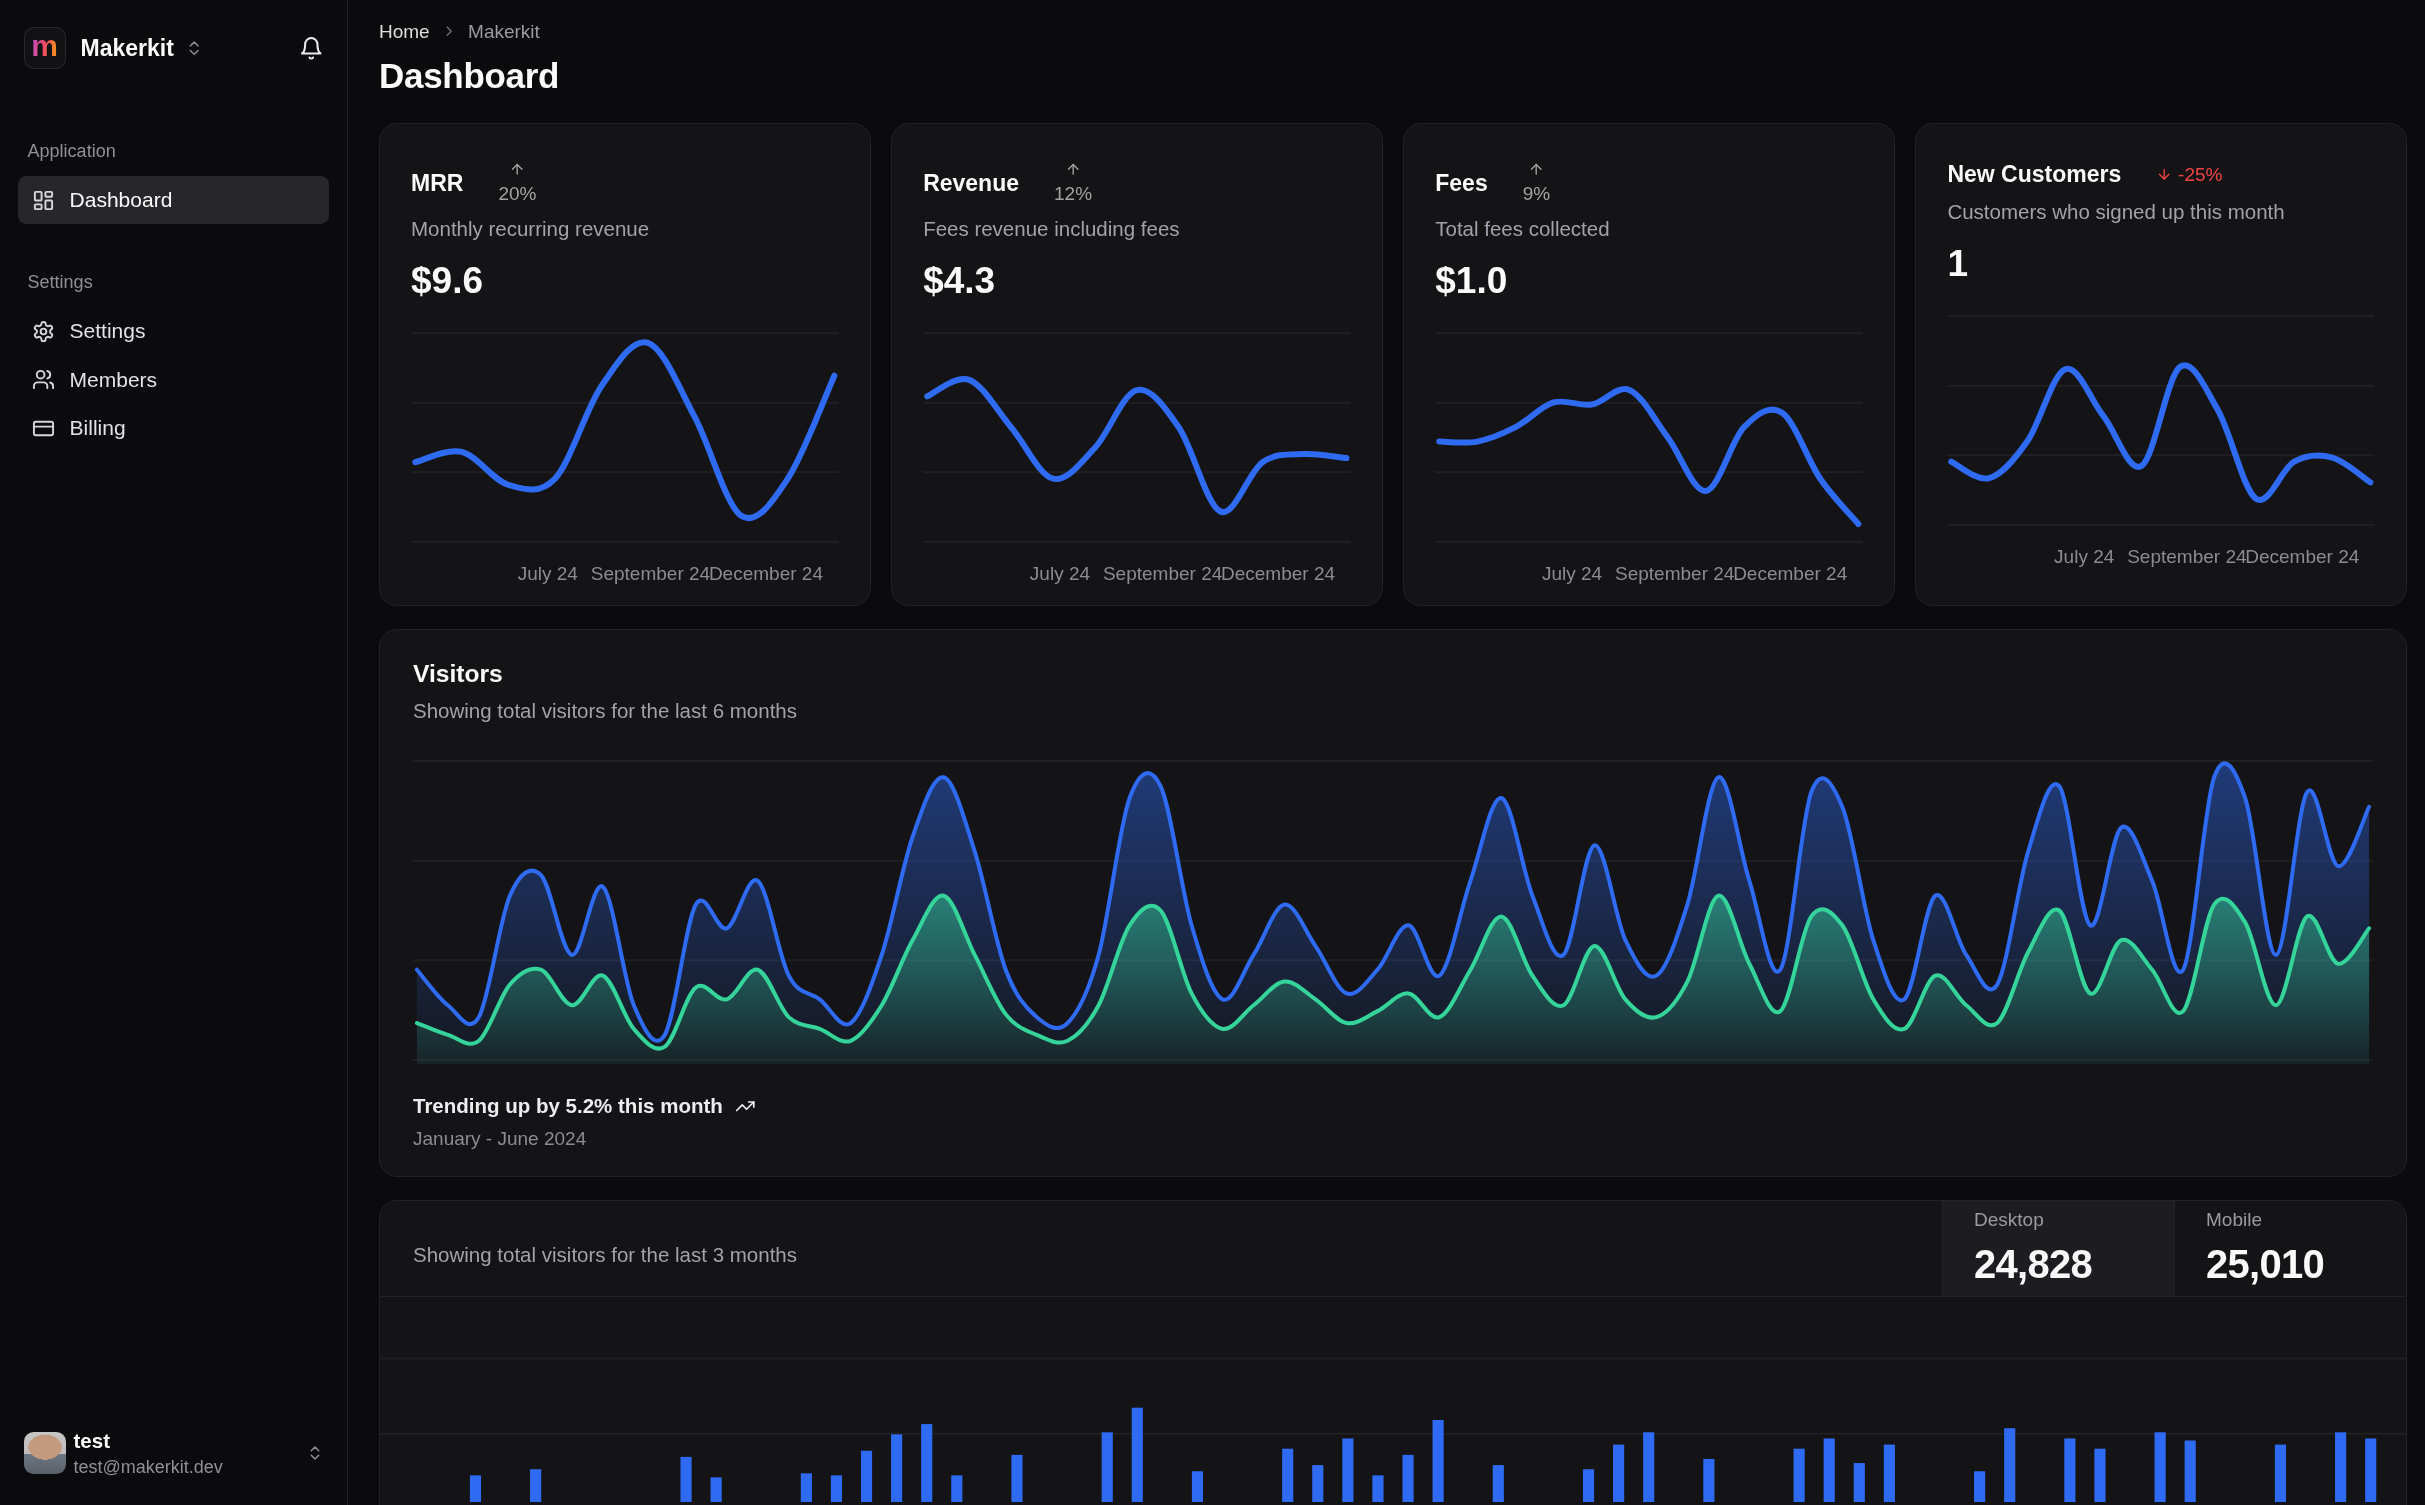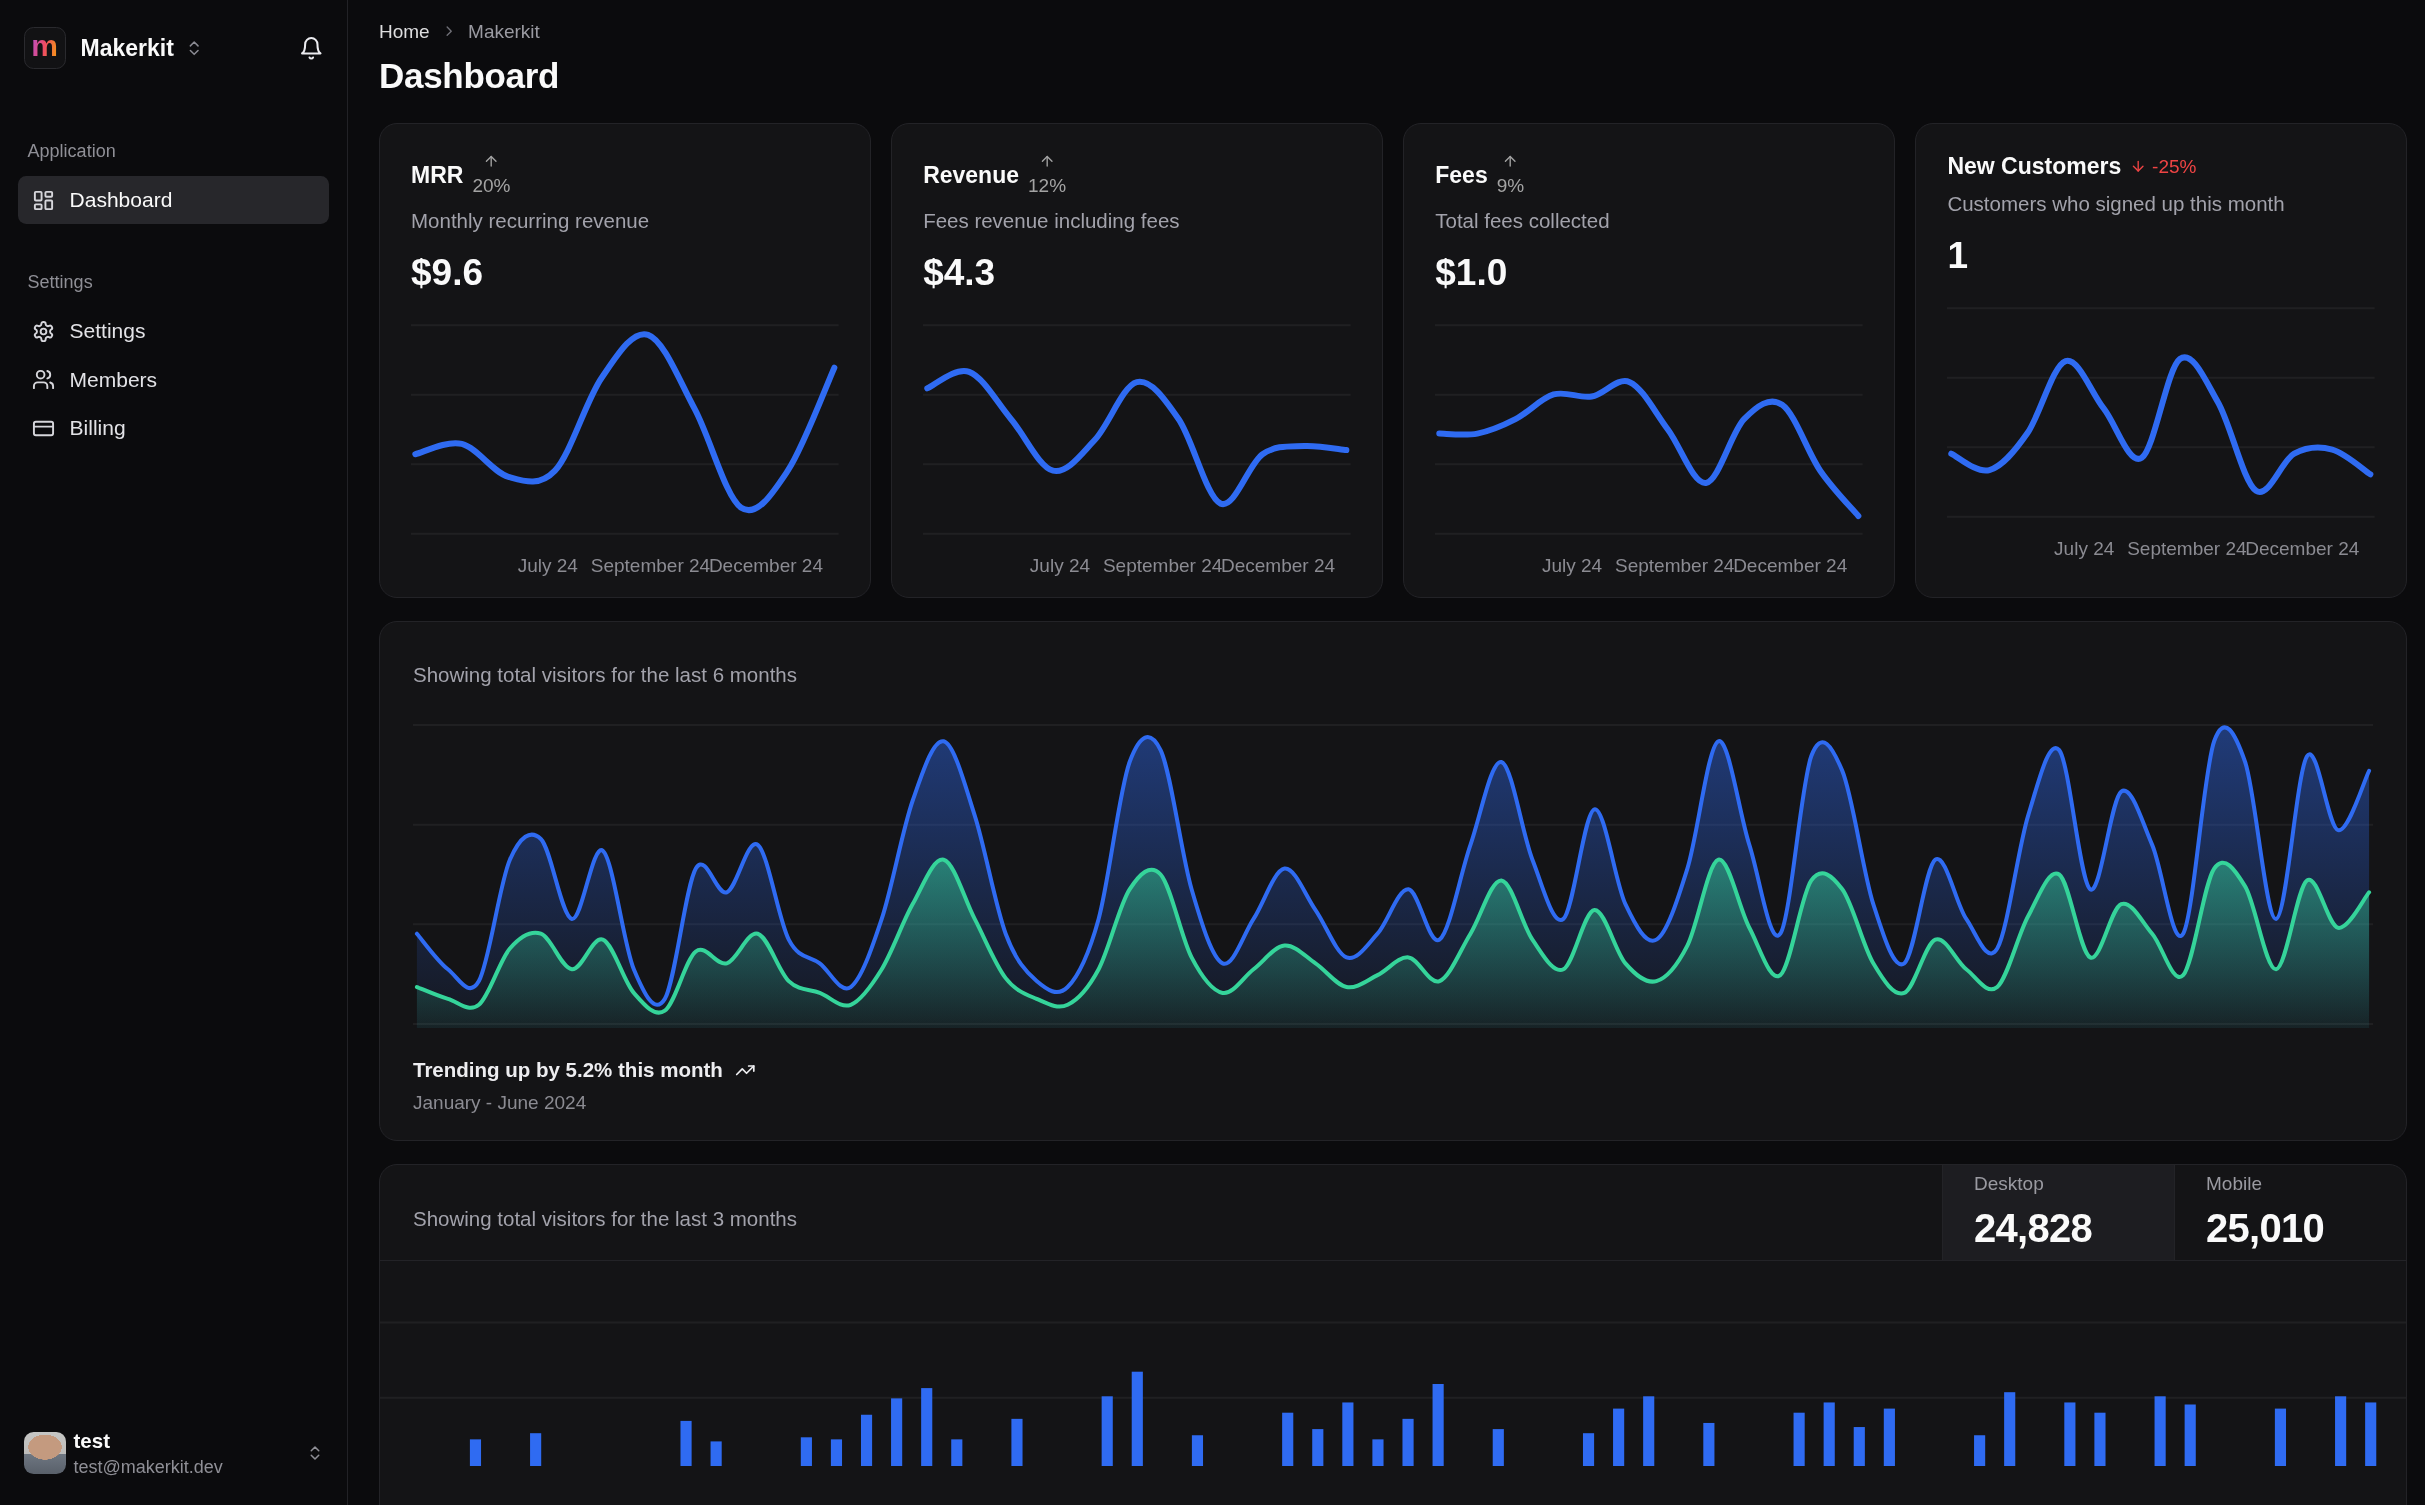--- a/index.html
+++ b/index.html
@@ -72,7 +72,7 @@
 
   .stat-grid { margin-top:27px; display:grid; grid-template-columns:repeat(4,1fr); gap:20.5px; }
   .stat-card { padding:29px 31px 18px; }
-  .stat-head { display:flex; align-items:center; gap:9px; }
+  .stat-head { display:flex; align-items:center; gap:35px;margin-top:8px; }
   .stat-title { font-size:23px; font-weight:700; color:#fafafa; }
   .badge { display:flex; align-items:center; gap:5.5px; font-size:19px; }
   .badge.up { color:#a3a3a3;flex-direction:column; }

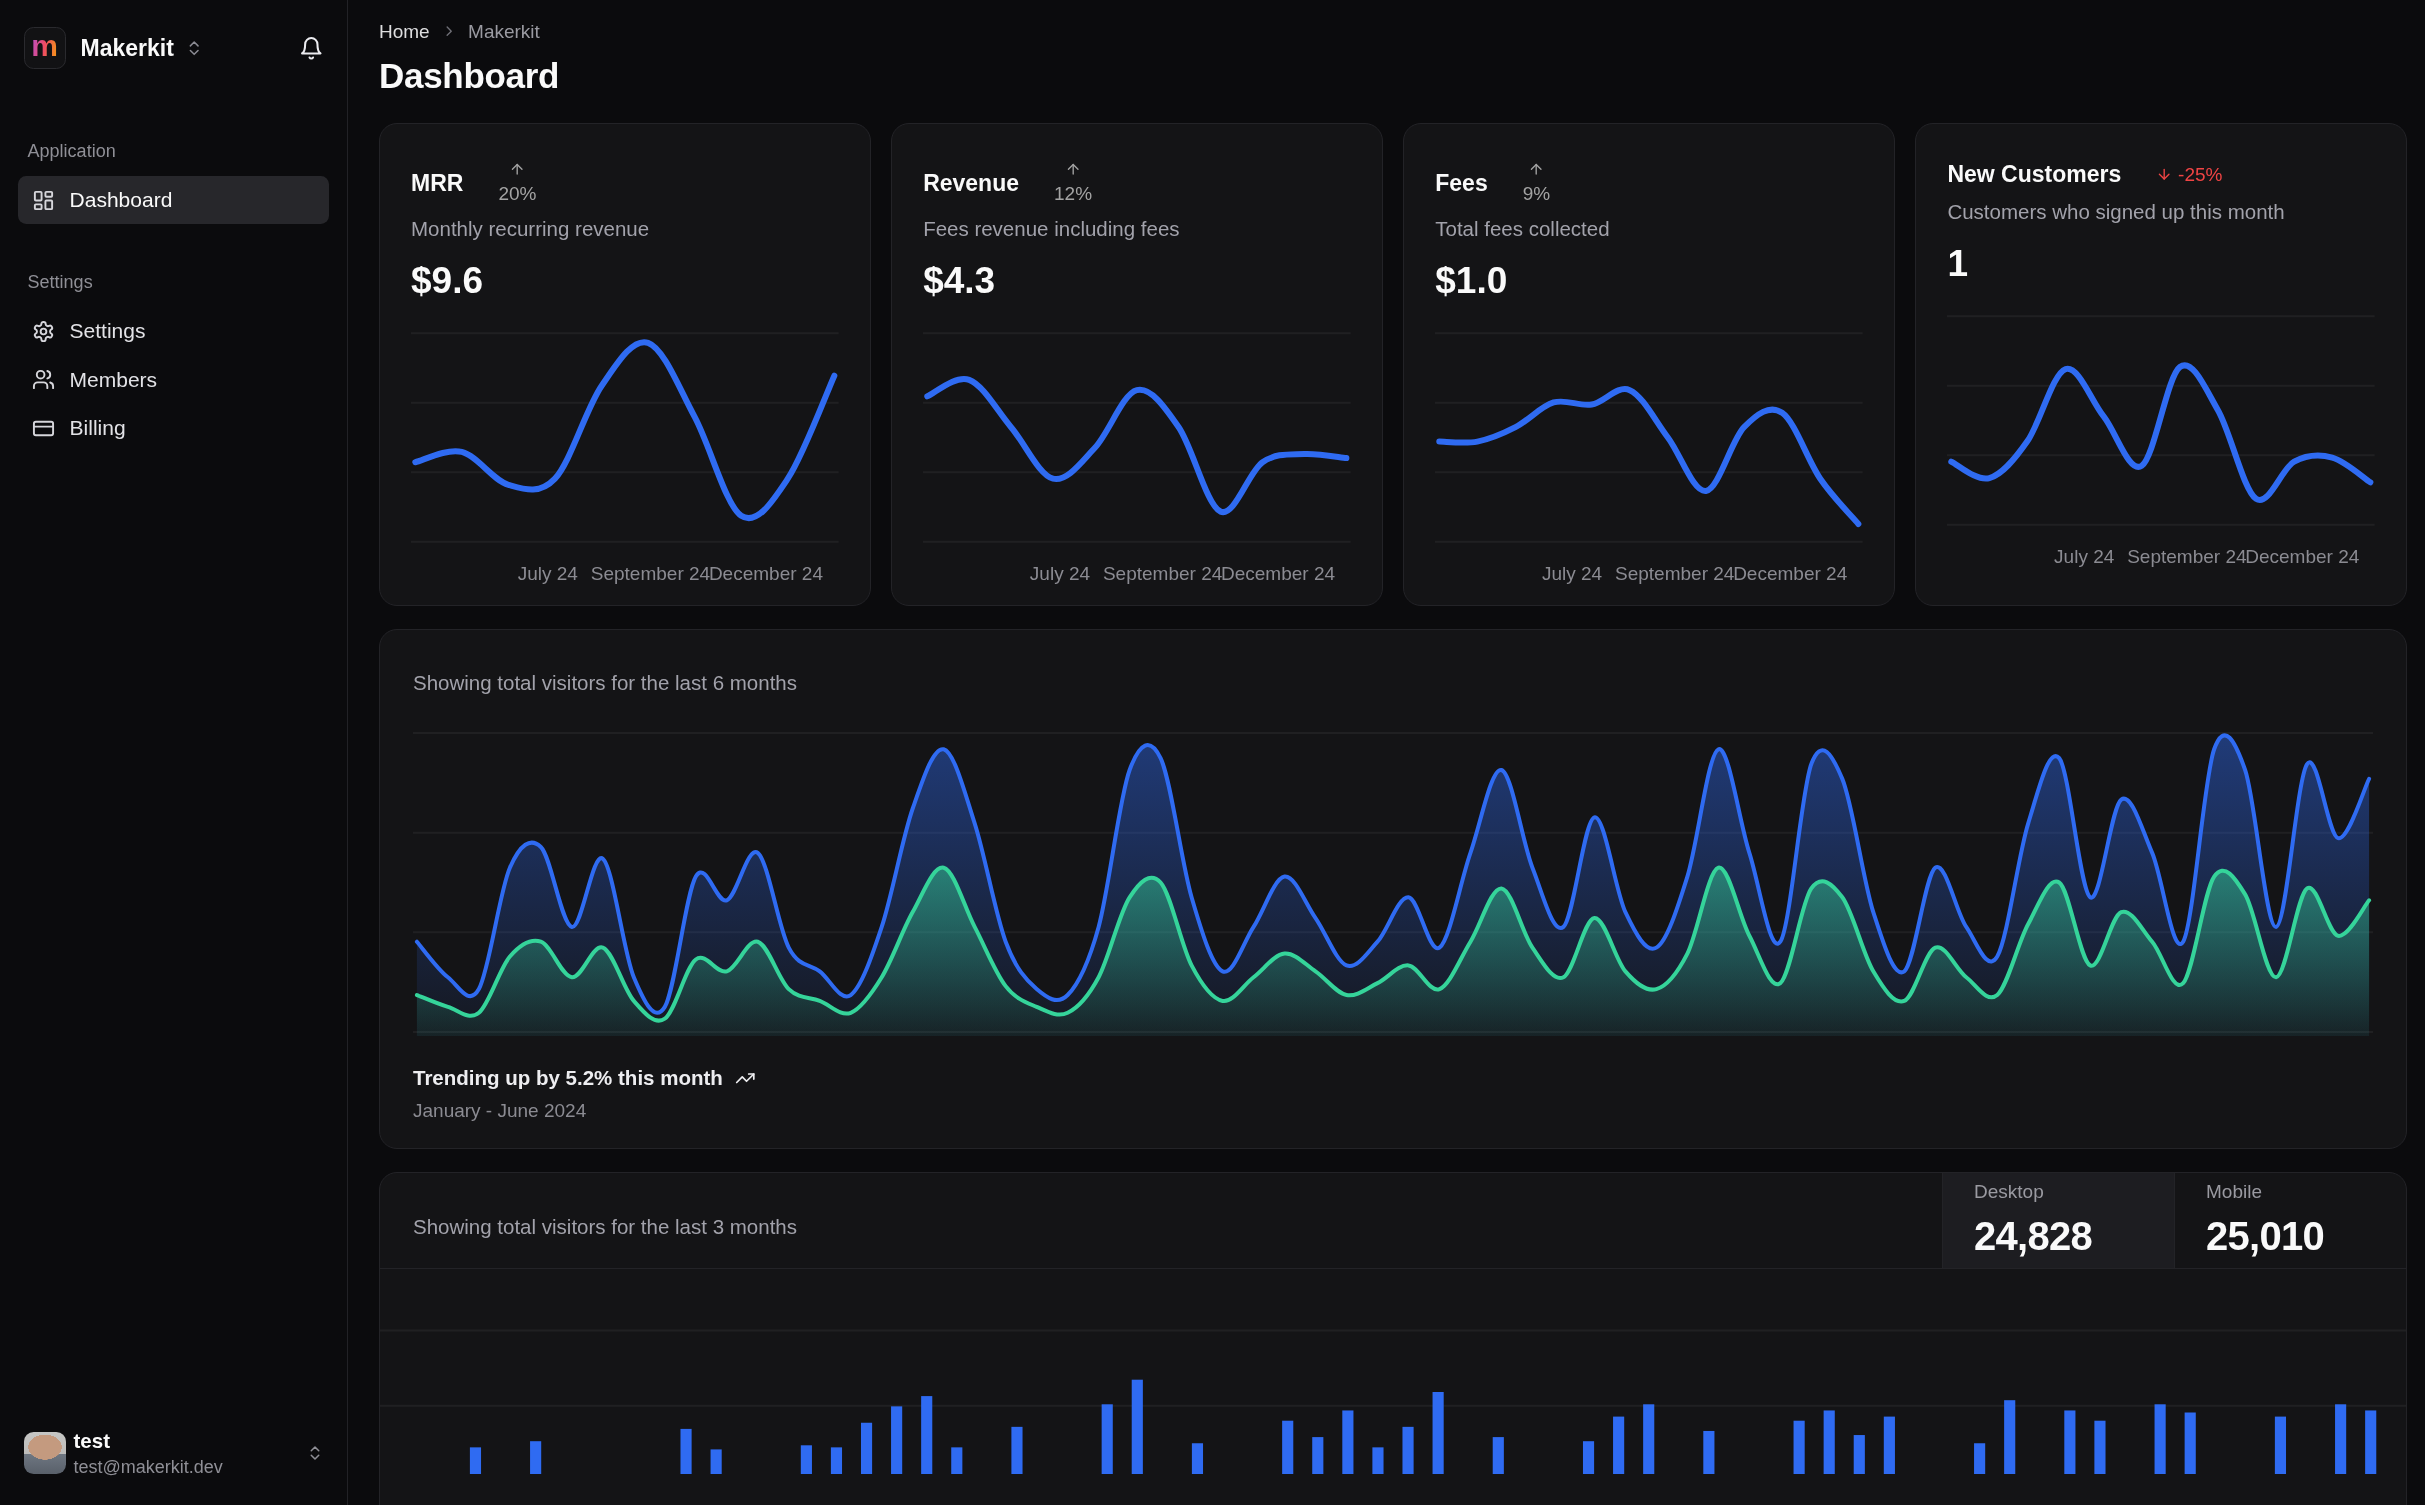--- a/index.html
+++ b/index.html
@@ -313,6 +313,7 @@
   </section>
 
   <article class="card visitors-card">
+    <h3 class="sec-title">Visitors</h3>
     <p class="sec-sub">Showing total visitors for the last 6 months</p>
     <svg class="visitors-chart" viewBox="0 0 1000 450" preserveAspectRatio="none">
       <defs>

